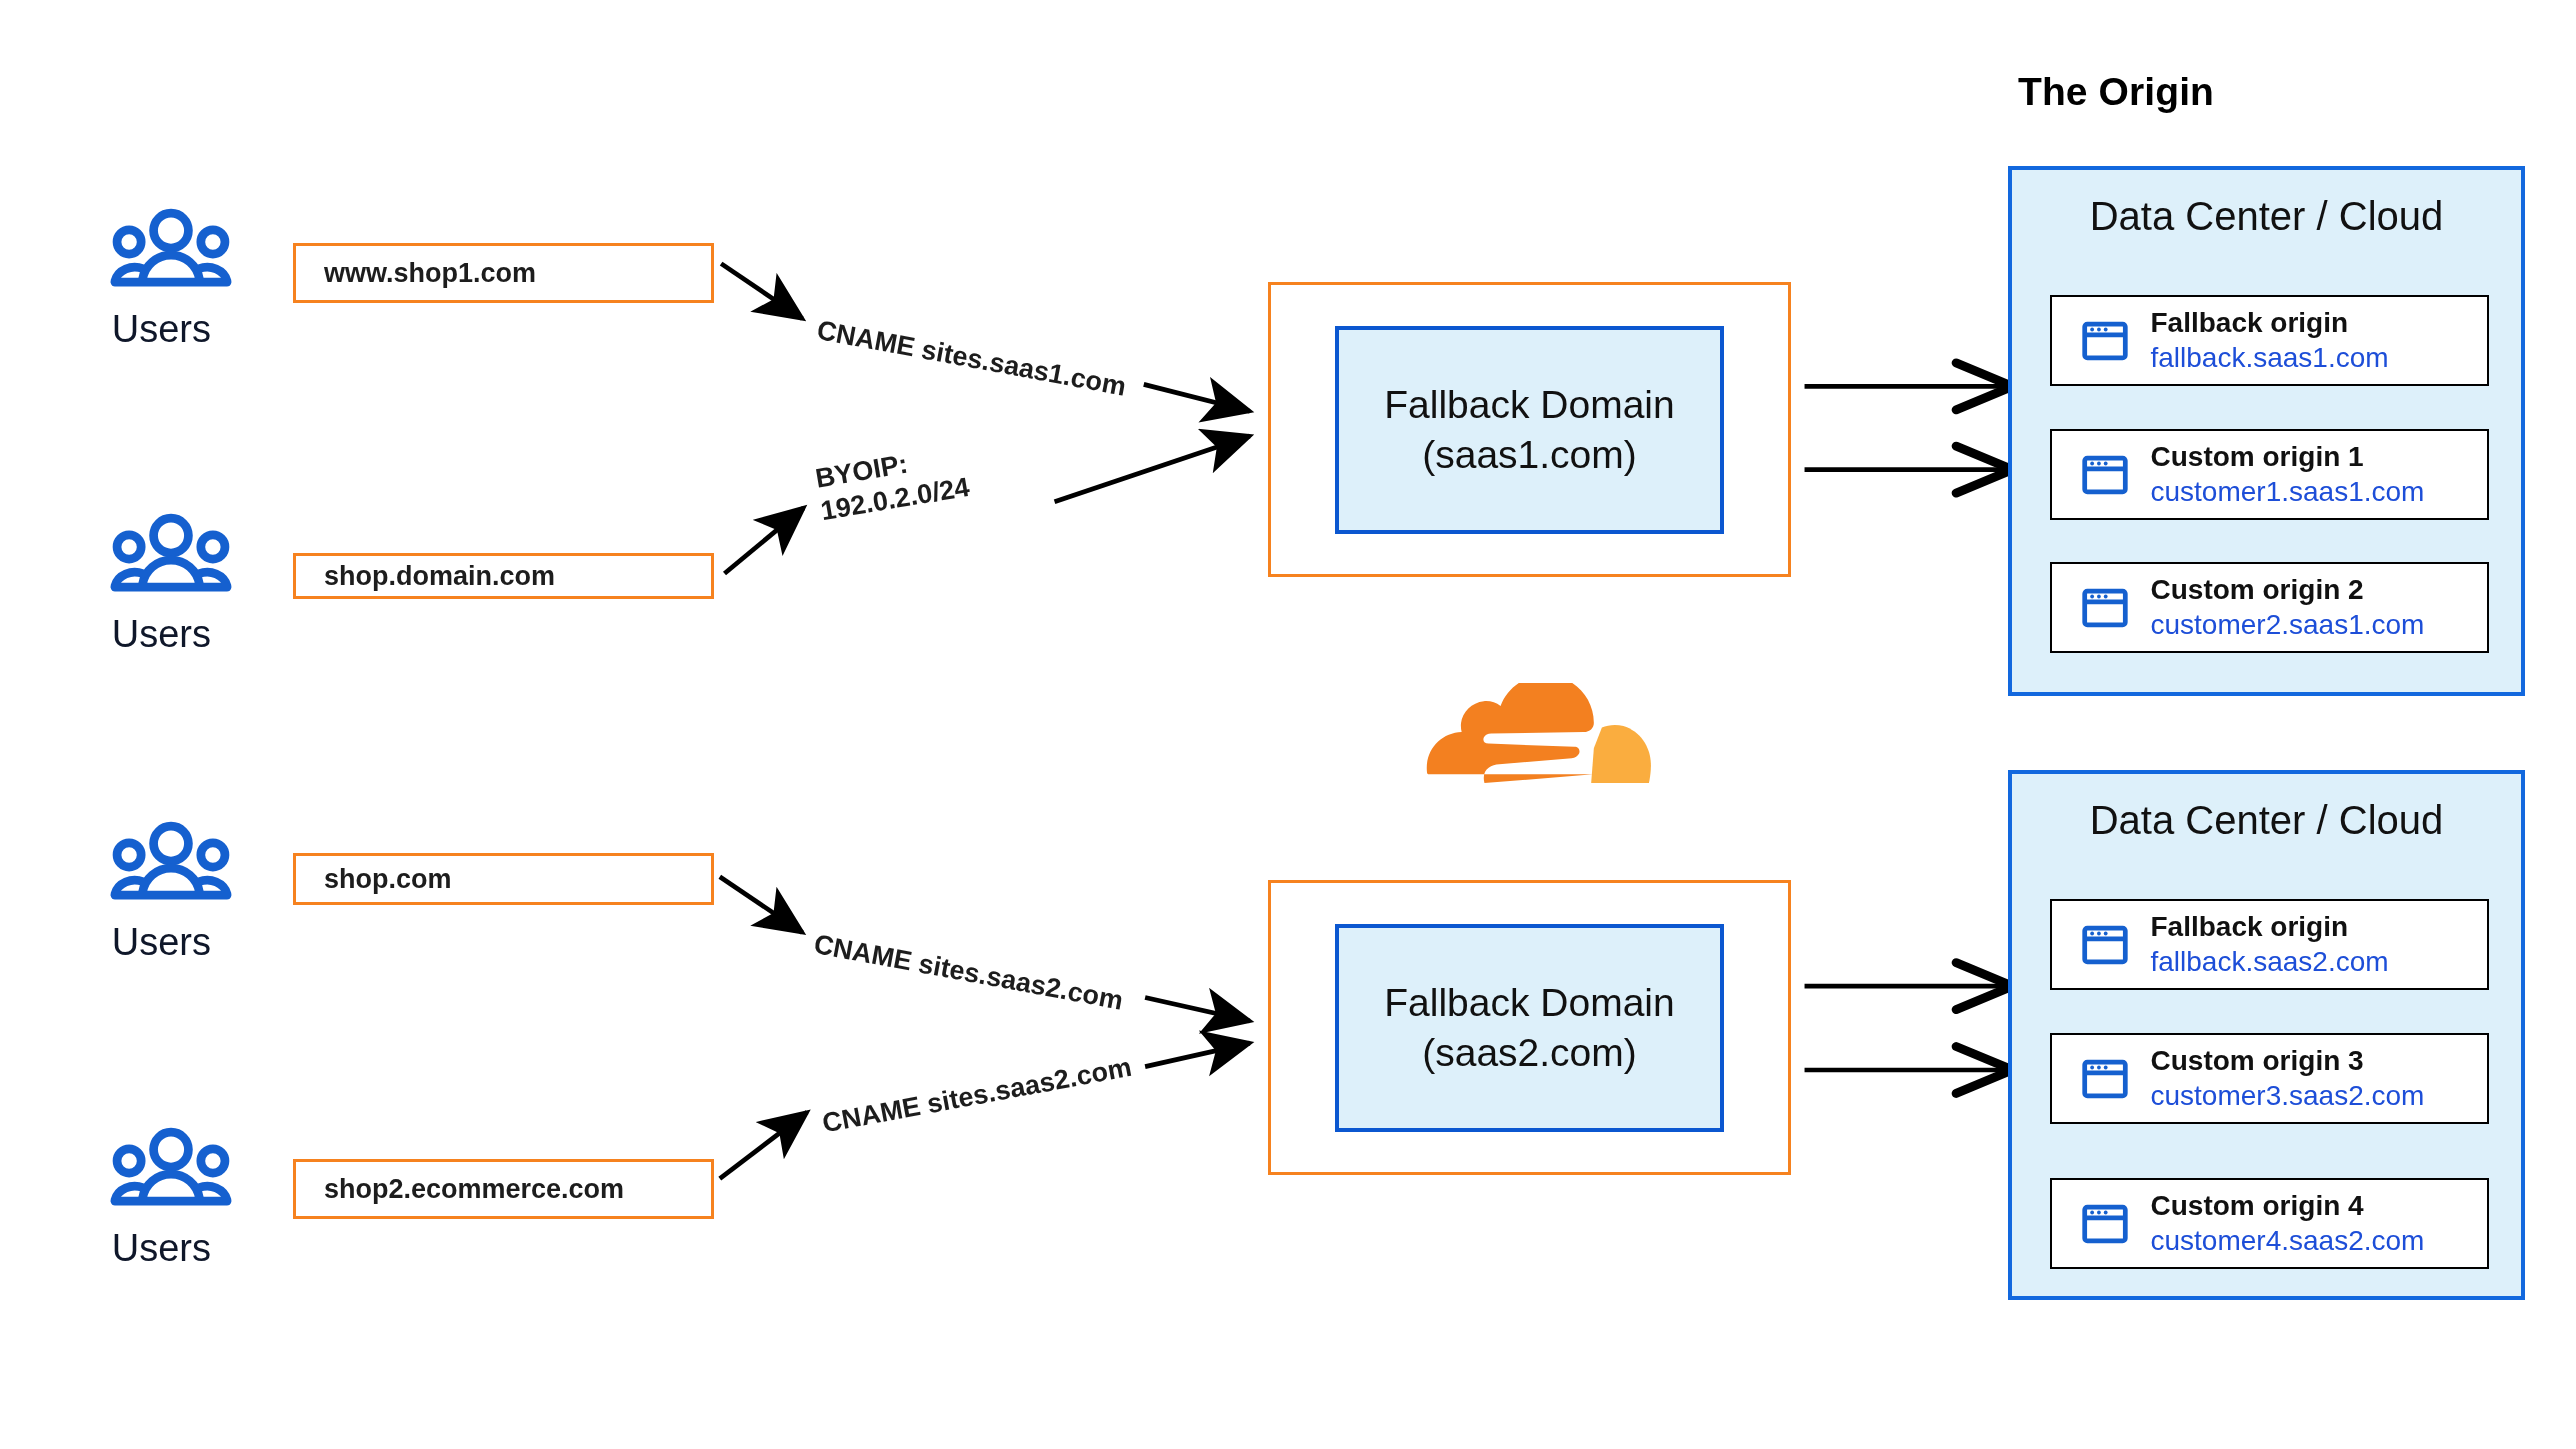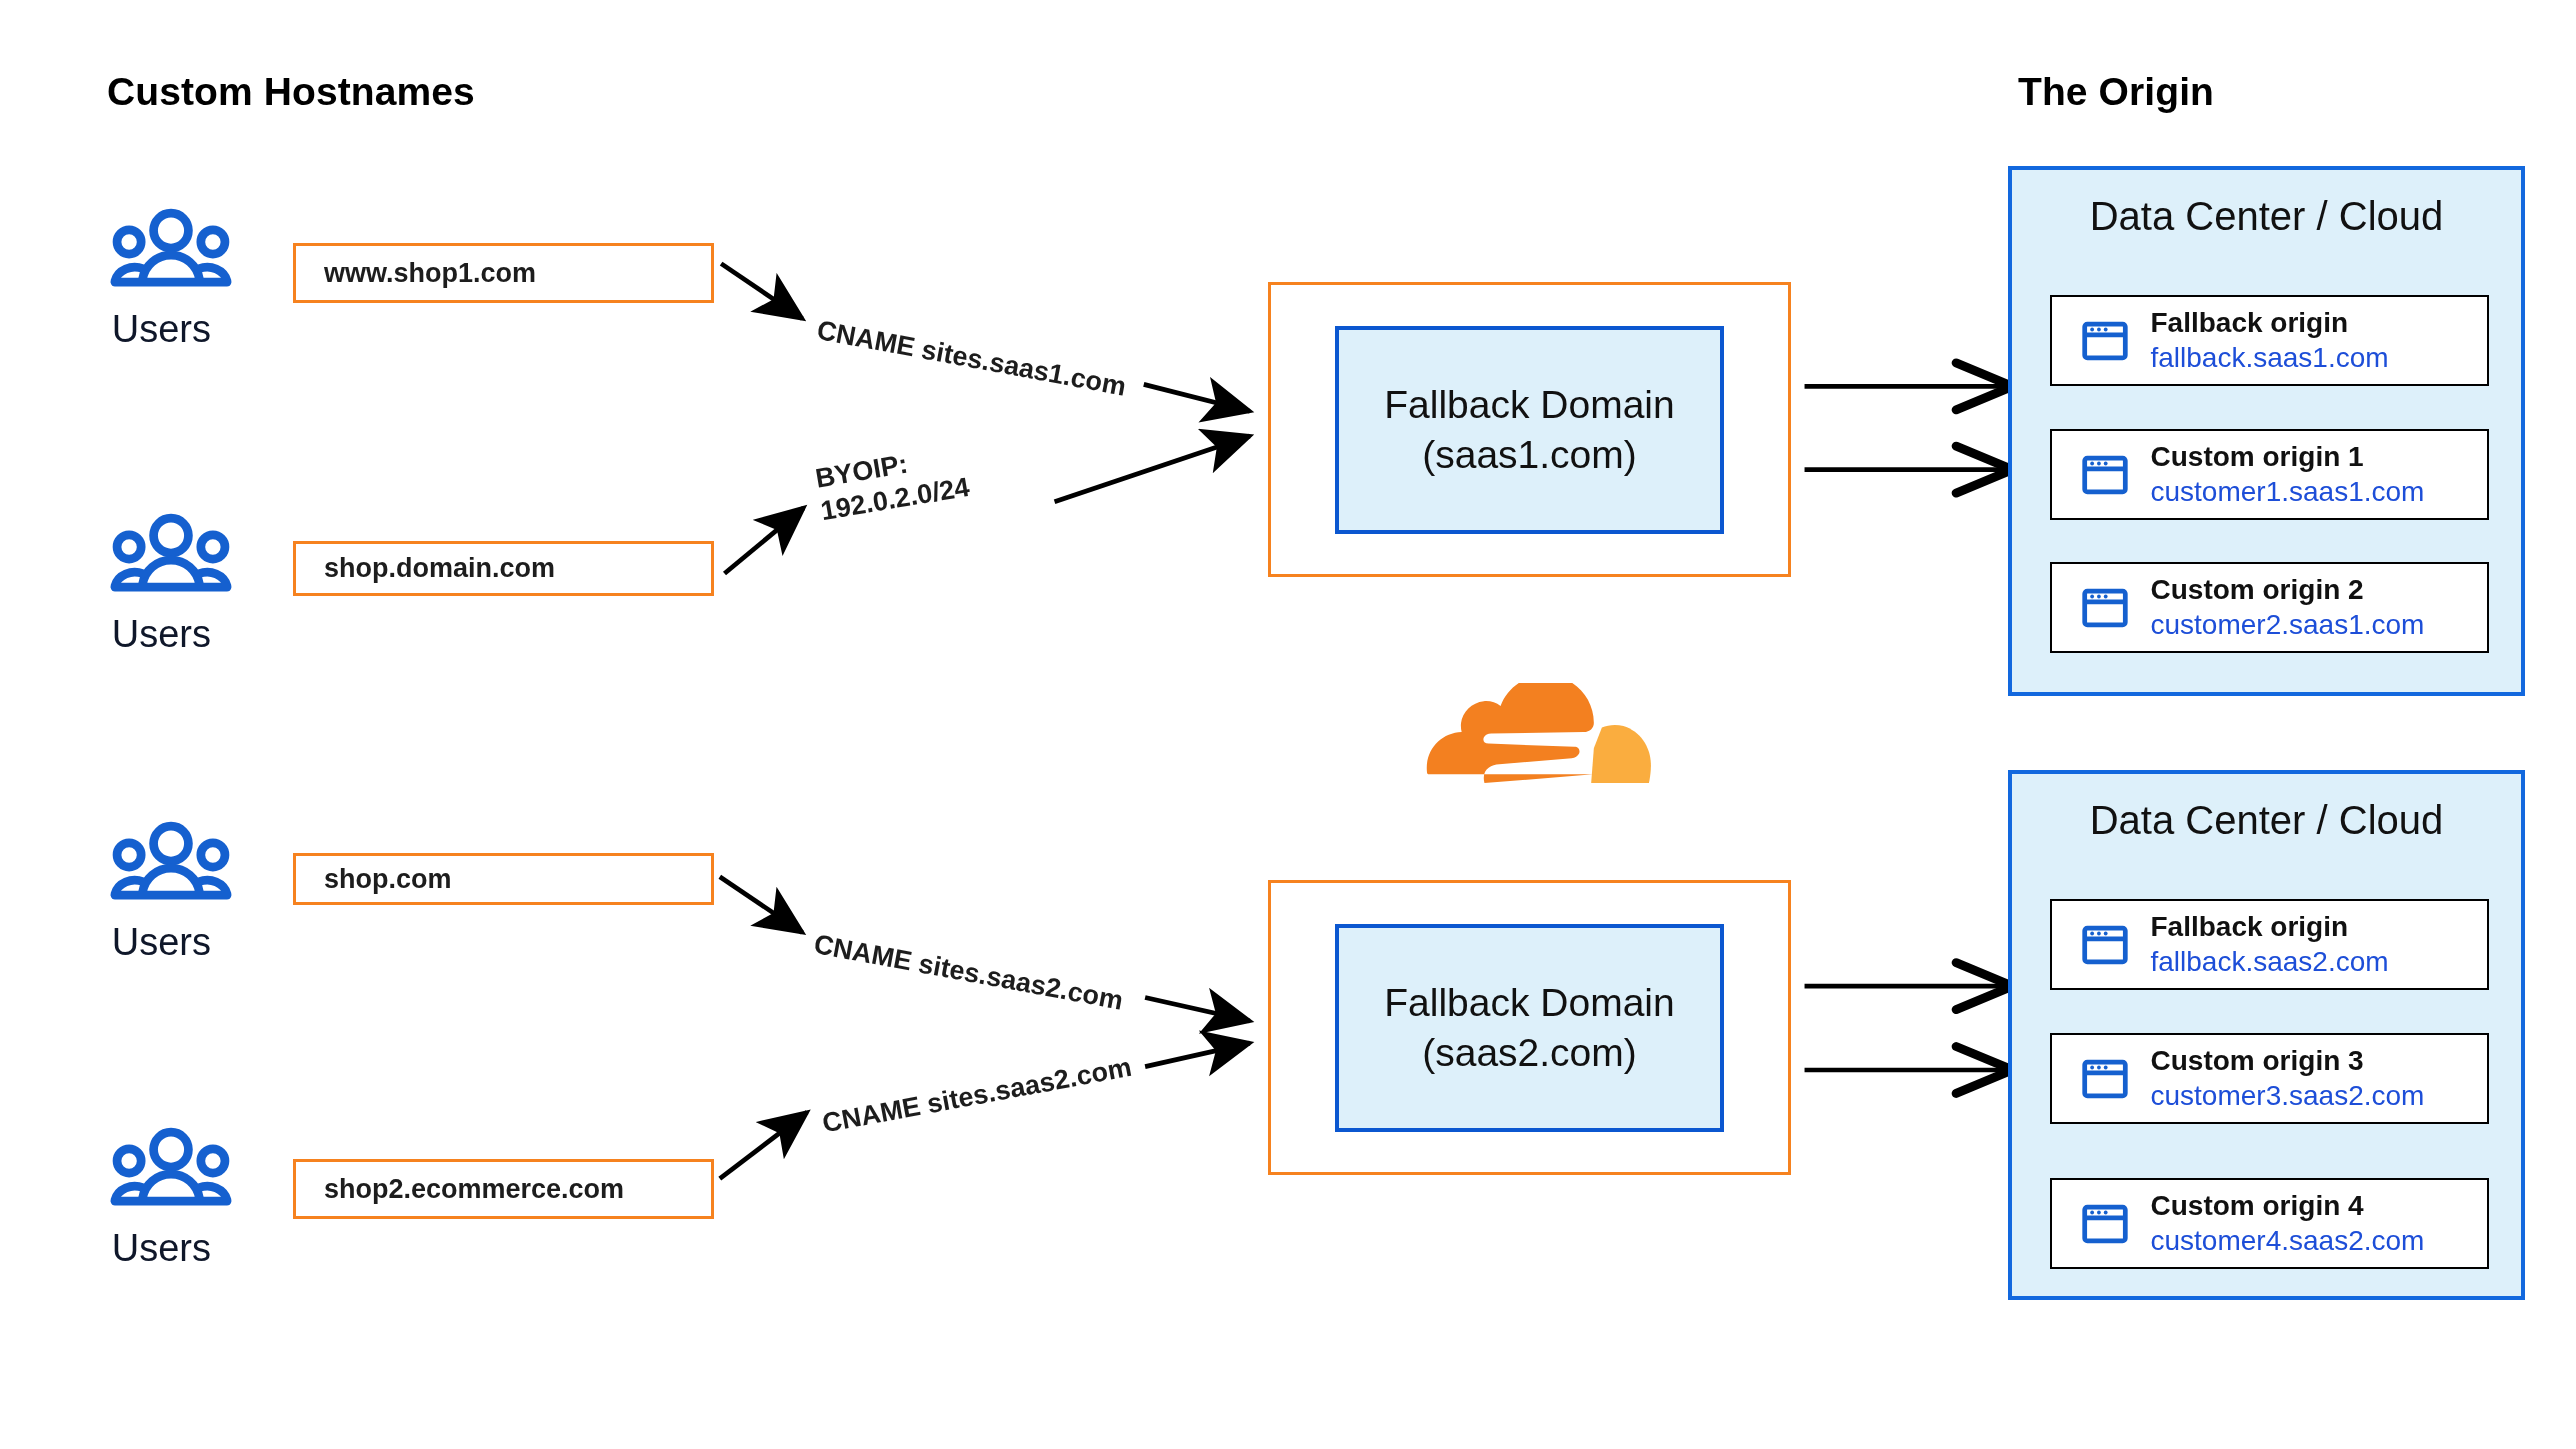--- a/index.html
+++ b/index.html
@@ -53,7 +53,6 @@
 
 <div class="stage">
 
-  <div class="abs col-heading" style="left:107px;top:70px;">Custom Hostnames</div>
   <div class="abs col-heading" style="left:2018px;top:70px;">The Origin</div>
 
   <div class="users-group" style="left:109px;top:207px;">

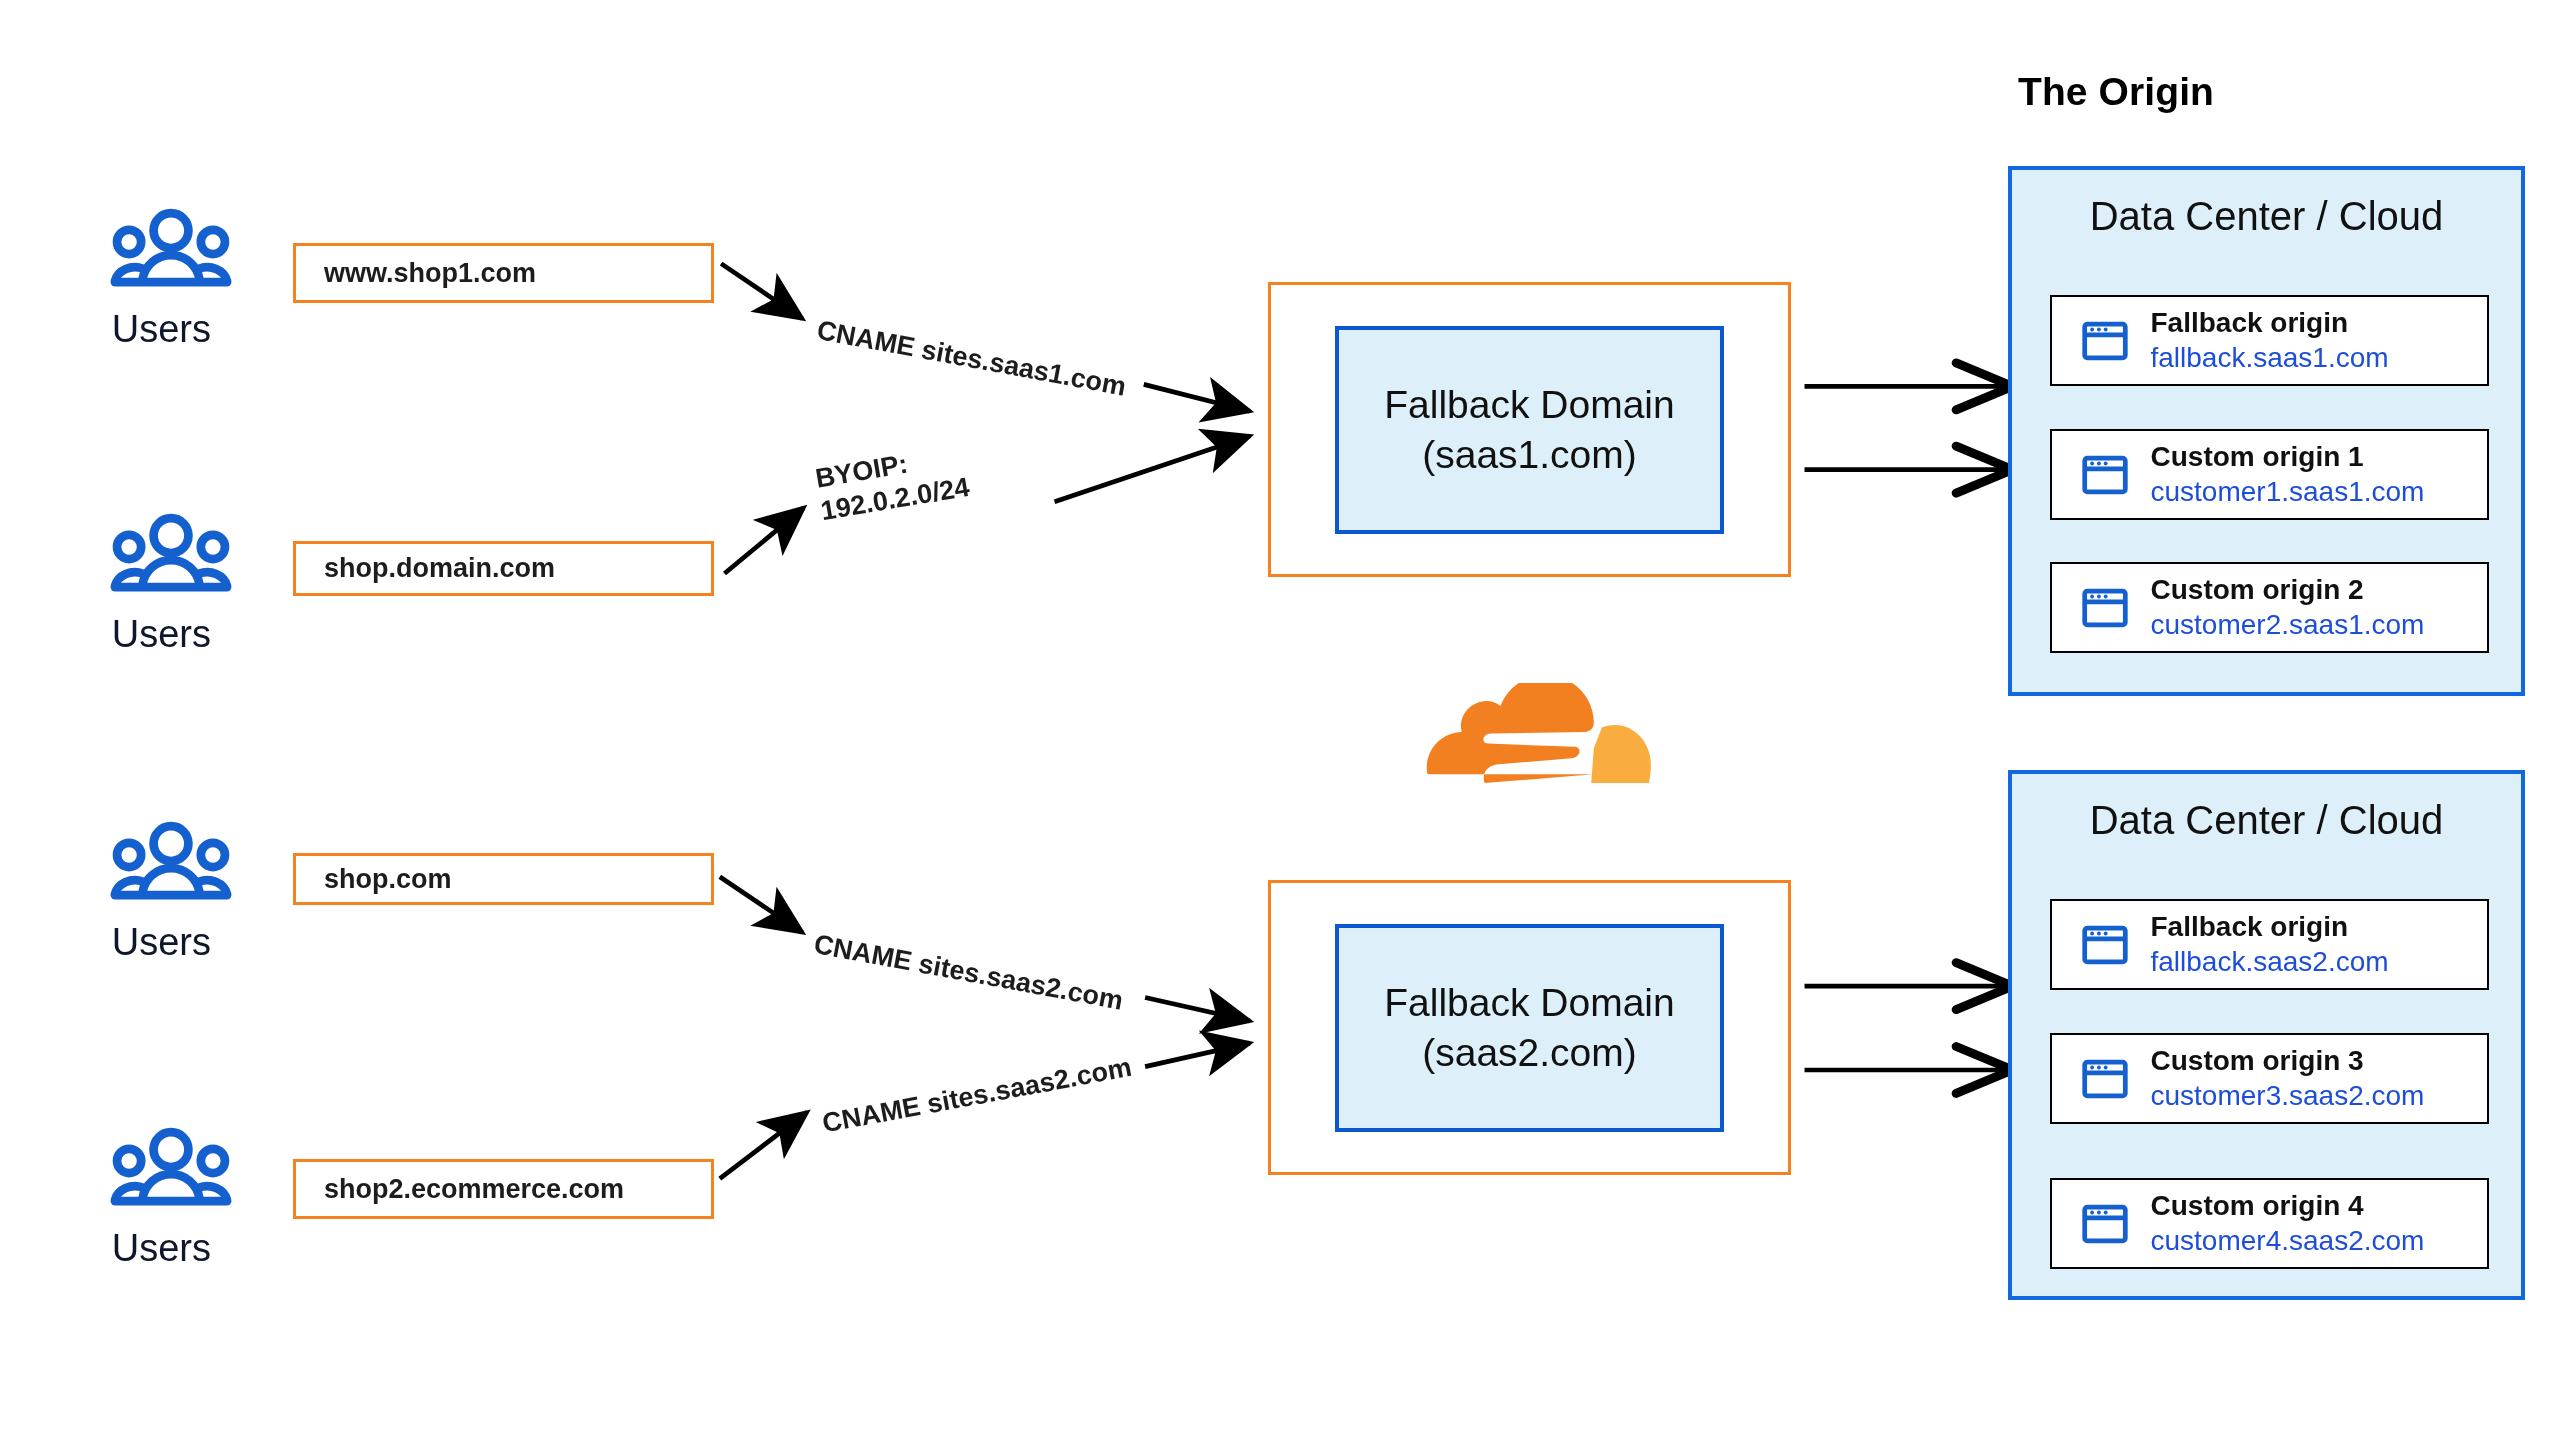--- a/index.html
+++ b/index.html
@@ -118,7 +118,7 @@
   <div class="hostname-box" style="left:293px;top:243px;width:421px;height:60px;">
     <span class="hostname-text">www.shop1.com</span>
   </div>
-  <div class="hostname-box" style="left:293px;top:541px;width:421px;height:55px;">
+  <div class="hostname-box" style="left:293px;top:553px;width:421px;height:46px;">
     <span class="hostname-text">shop.domain.com</span>
   </div>
   <div class="hostname-box" style="left:293px;top:853px;width:421px;height:52px;">

